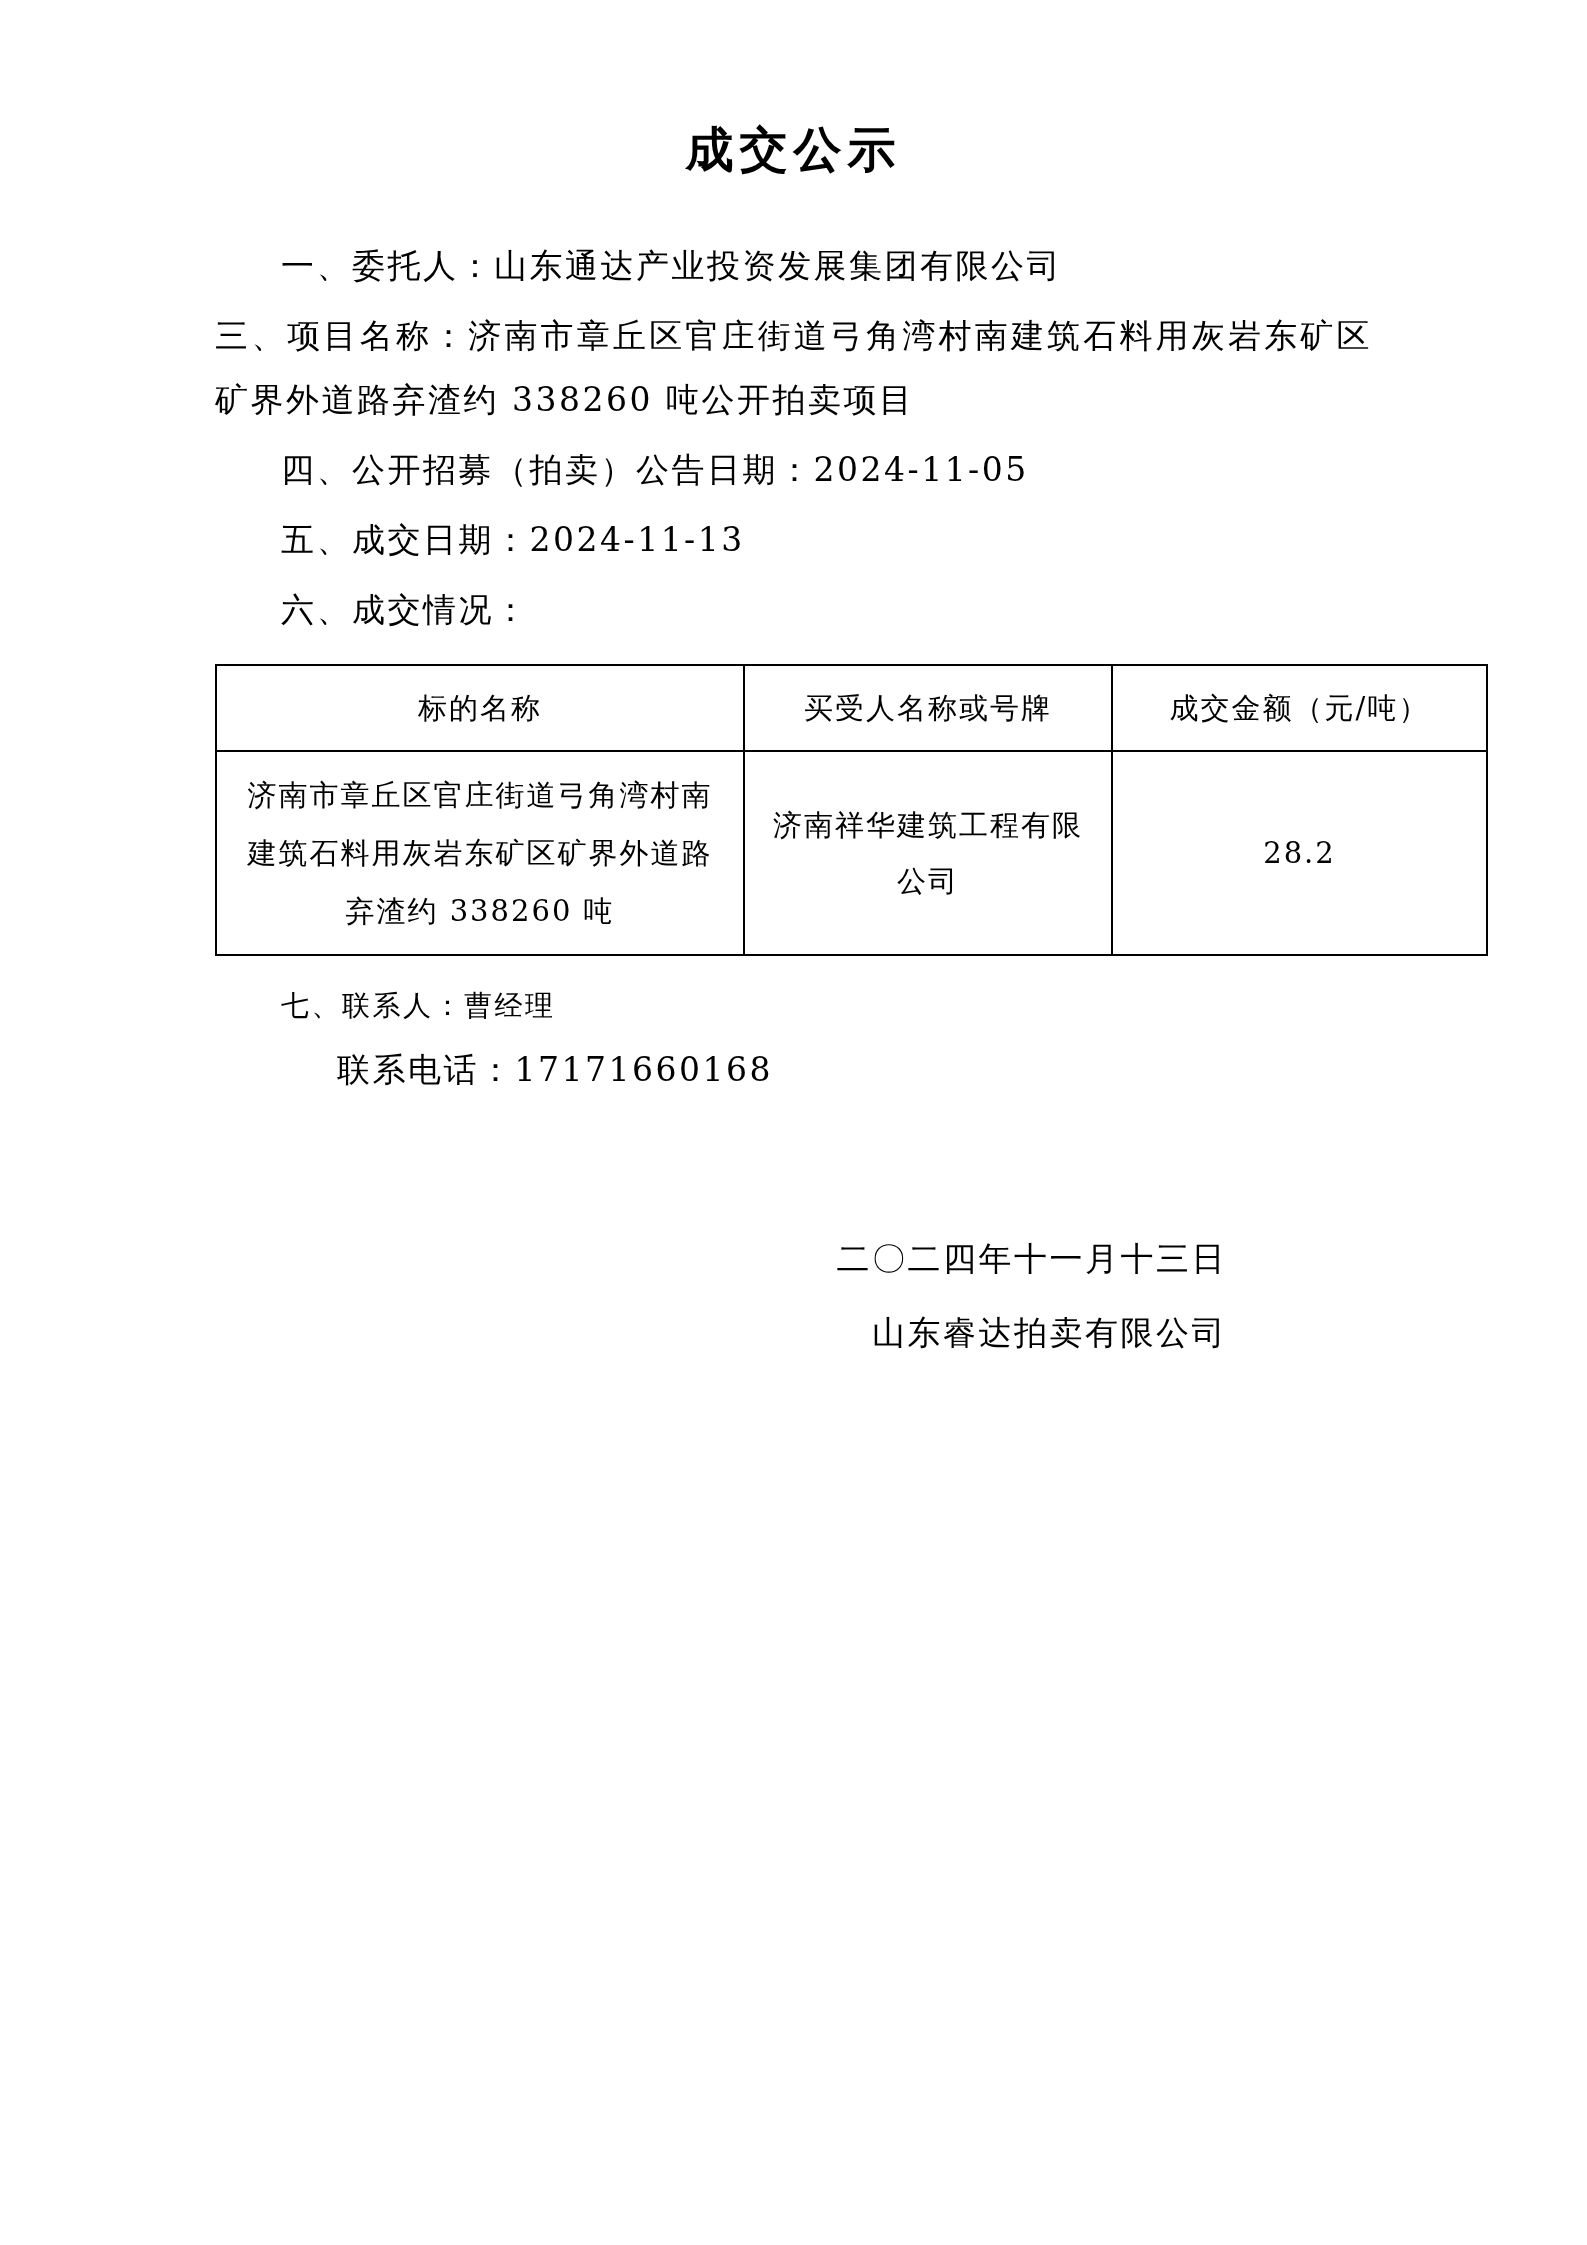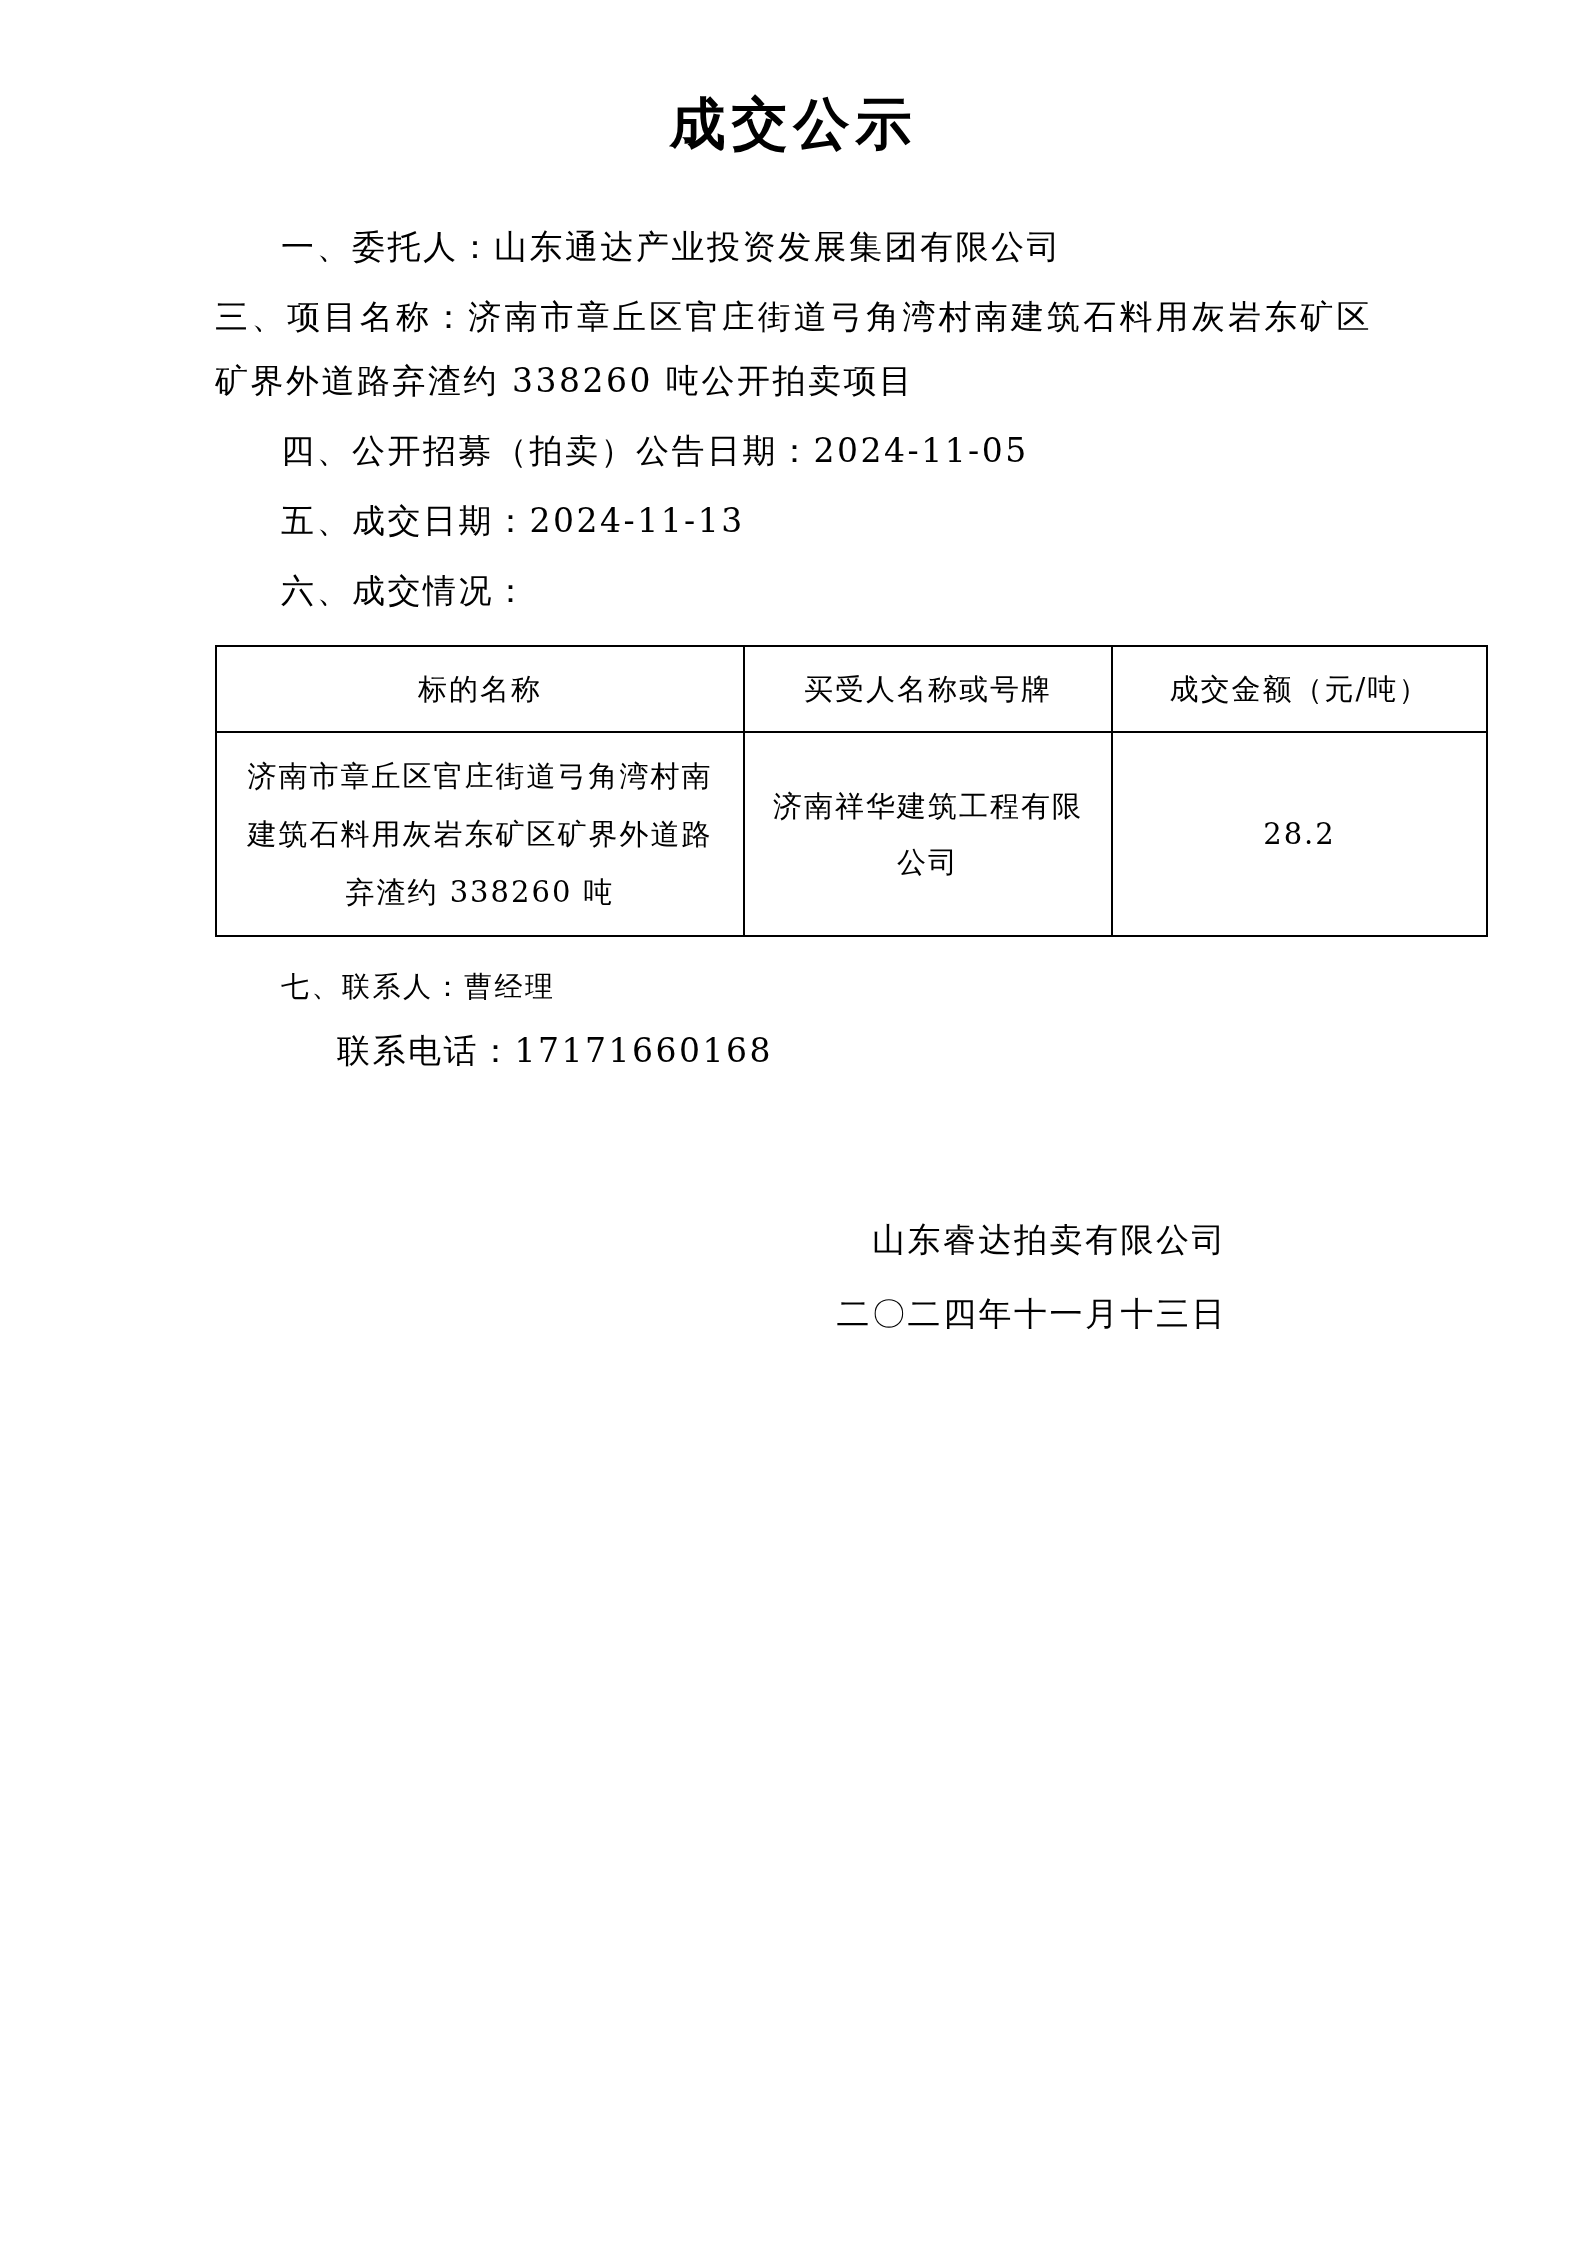--- a/index.html
+++ b/index.html
@@ -23,10 +23,10 @@
   }
   .doc-title {
     text-align: center;
-    font-size: 56px;
+    font-size: 48px;
     font-weight: bold;
     letter-spacing: 6px;
-    margin-top: 87px;
+    margin-top: 118px;
     margin-bottom: 52px;
     font-family: "DejaVu Serif", "Liberation Serif", serif;
   }

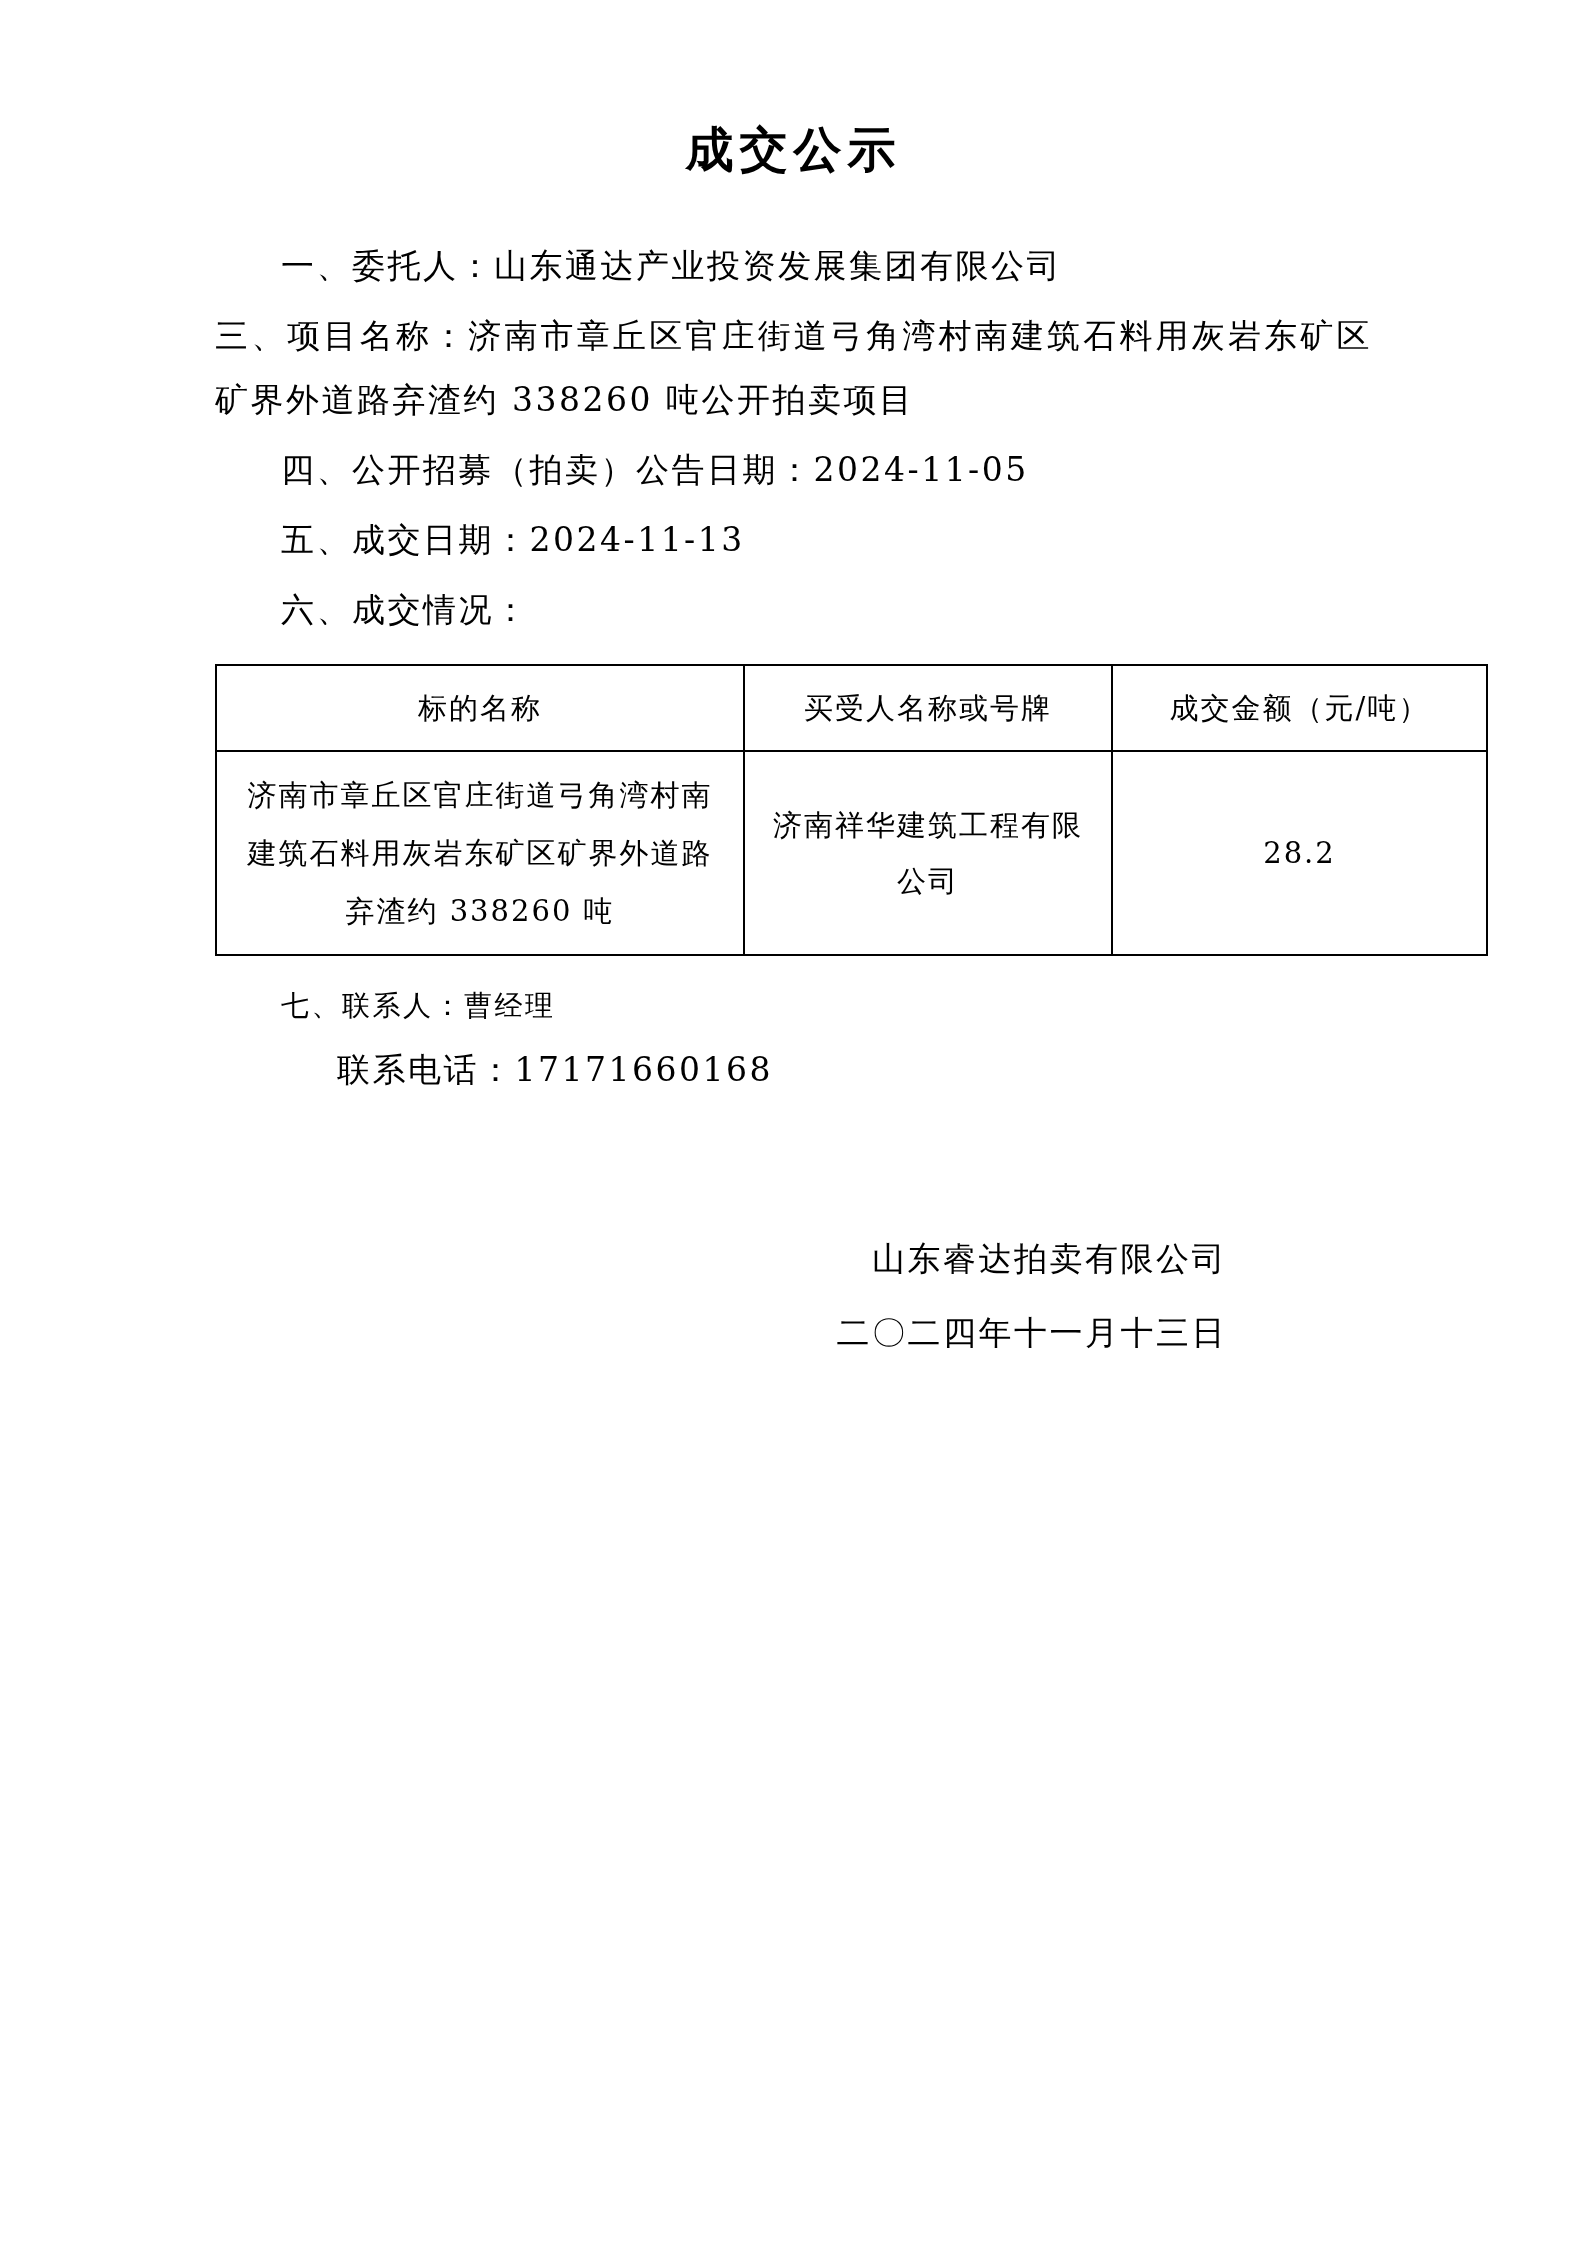--- a/index.html
+++ b/index.html
@@ -136,8 +136,8 @@
   <p class="contact-phone">联系电话：17171660168</p>
 
   <div class="signature">
+    <div>二〇二四年十一月十三日</div>
     <div>山东睿达拍卖有限公司</div>
-    <div>二〇二四年十一月十三日</div>
   </div>
 
 </div>

